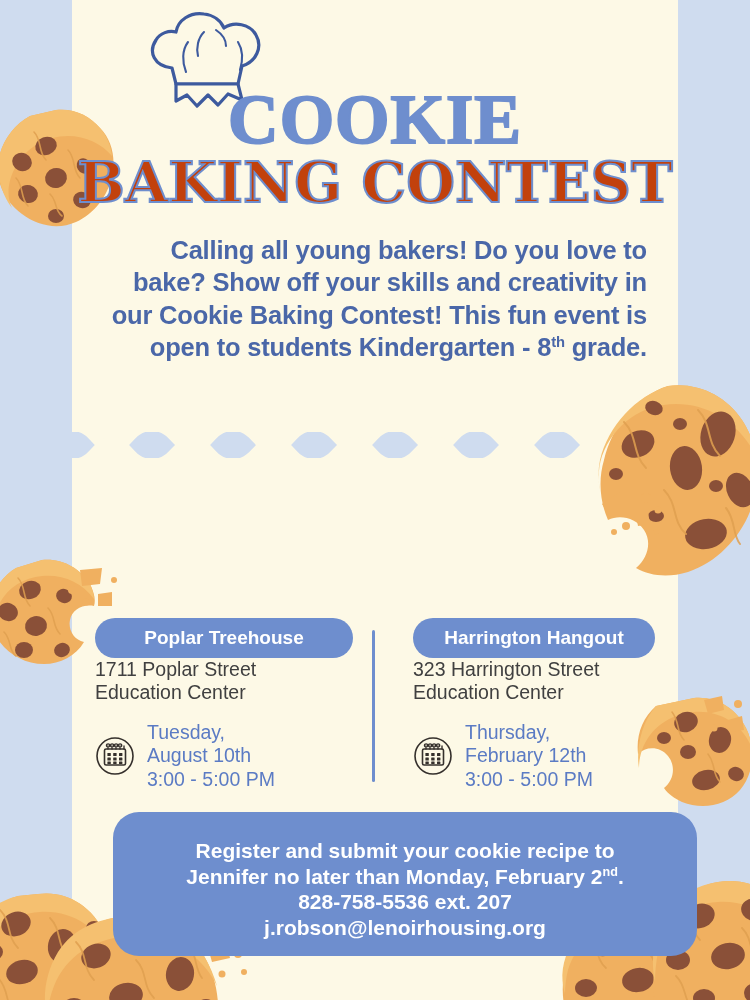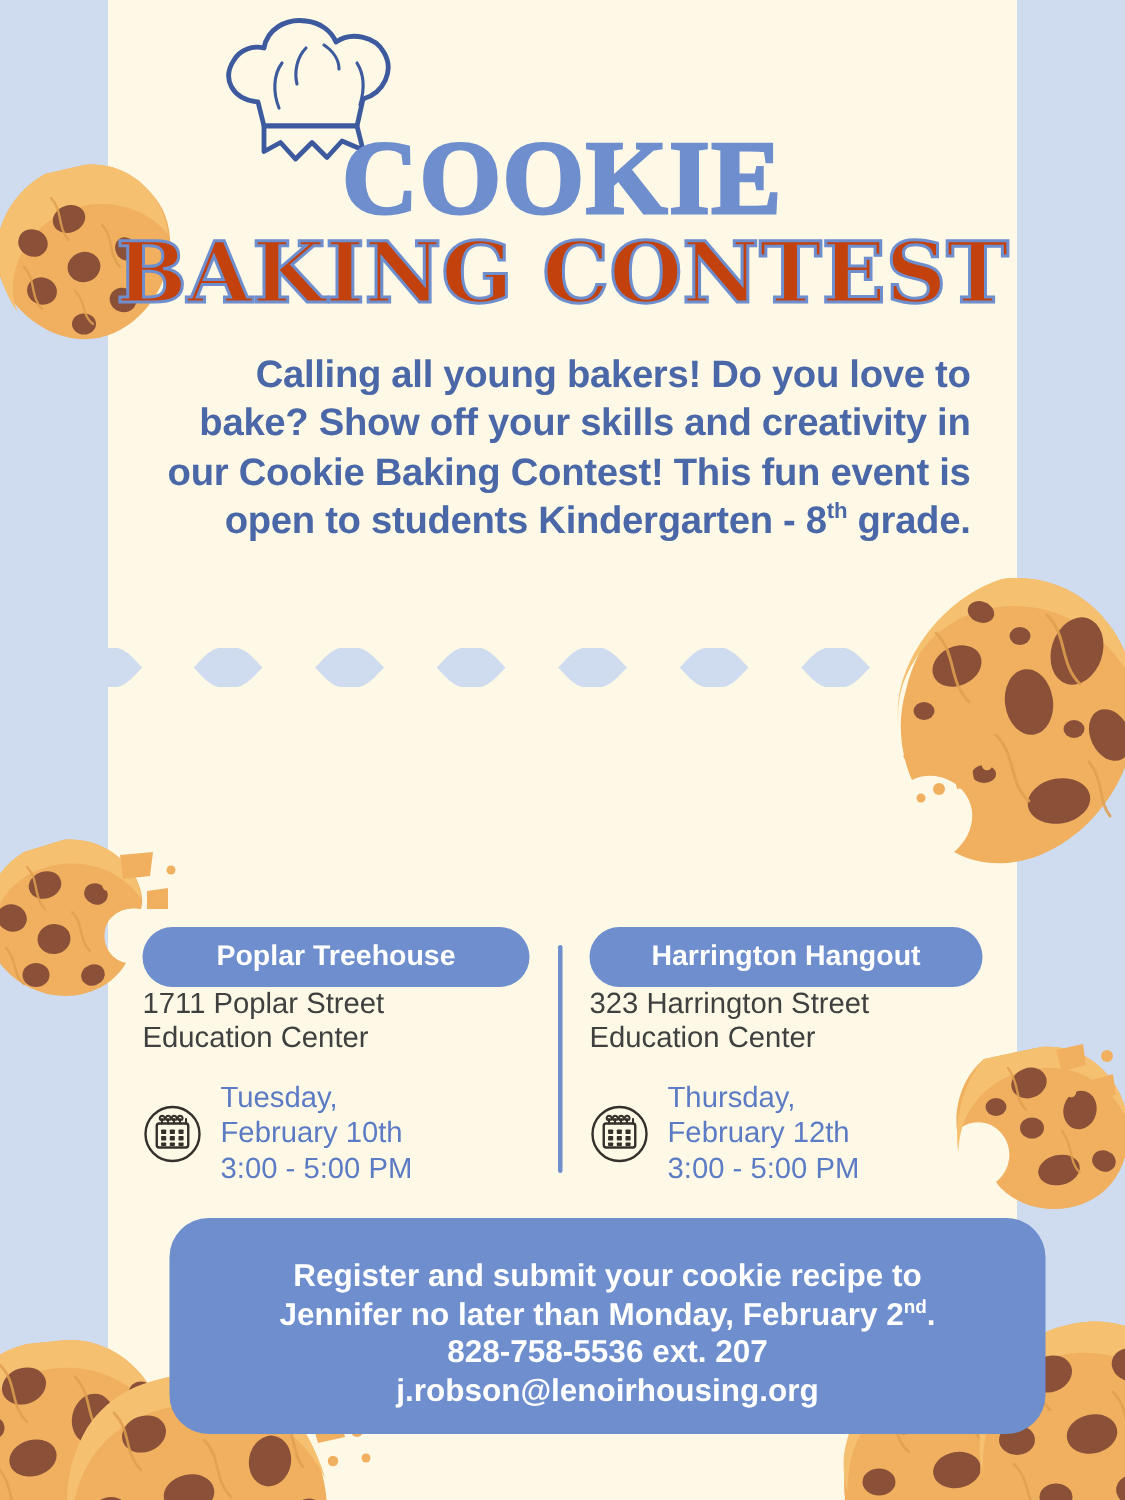--- a/index.html
+++ b/index.html
@@ -137,7 +137,7 @@
     box-sizing: border-box;
   }
   .loc-col.left { padding-right: 22px; }
-  .loc-col.right { padding-left: 18px; }
+  .loc-col.right { padding-left: 38px; }
   #loc-divider {
     position: absolute;
     left: 372px;

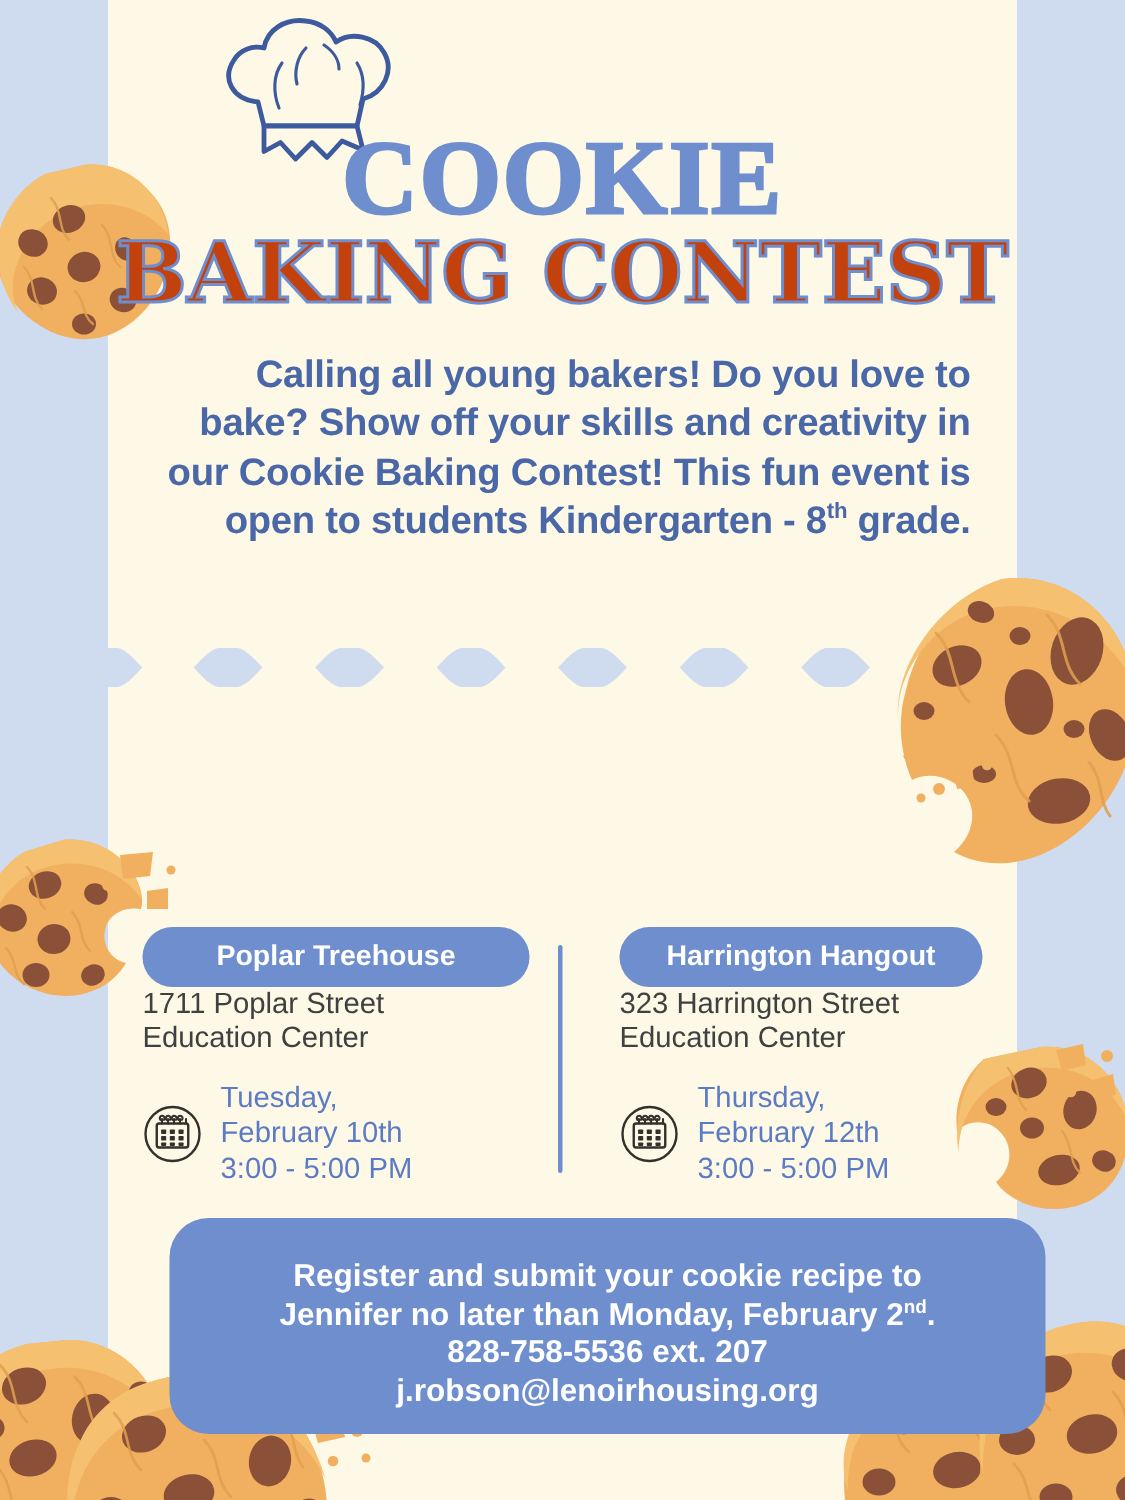--- a/index.html
+++ b/index.html
@@ -309,7 +309,7 @@
         </svg>
         <div class="loc-datetime">
           <div>Tuesday,</div>
-          <div>February 10th</div>
+          <div>August 10th</div>
           <div>3:00 - 5:00 PM</div>
         </div>
       </div>

